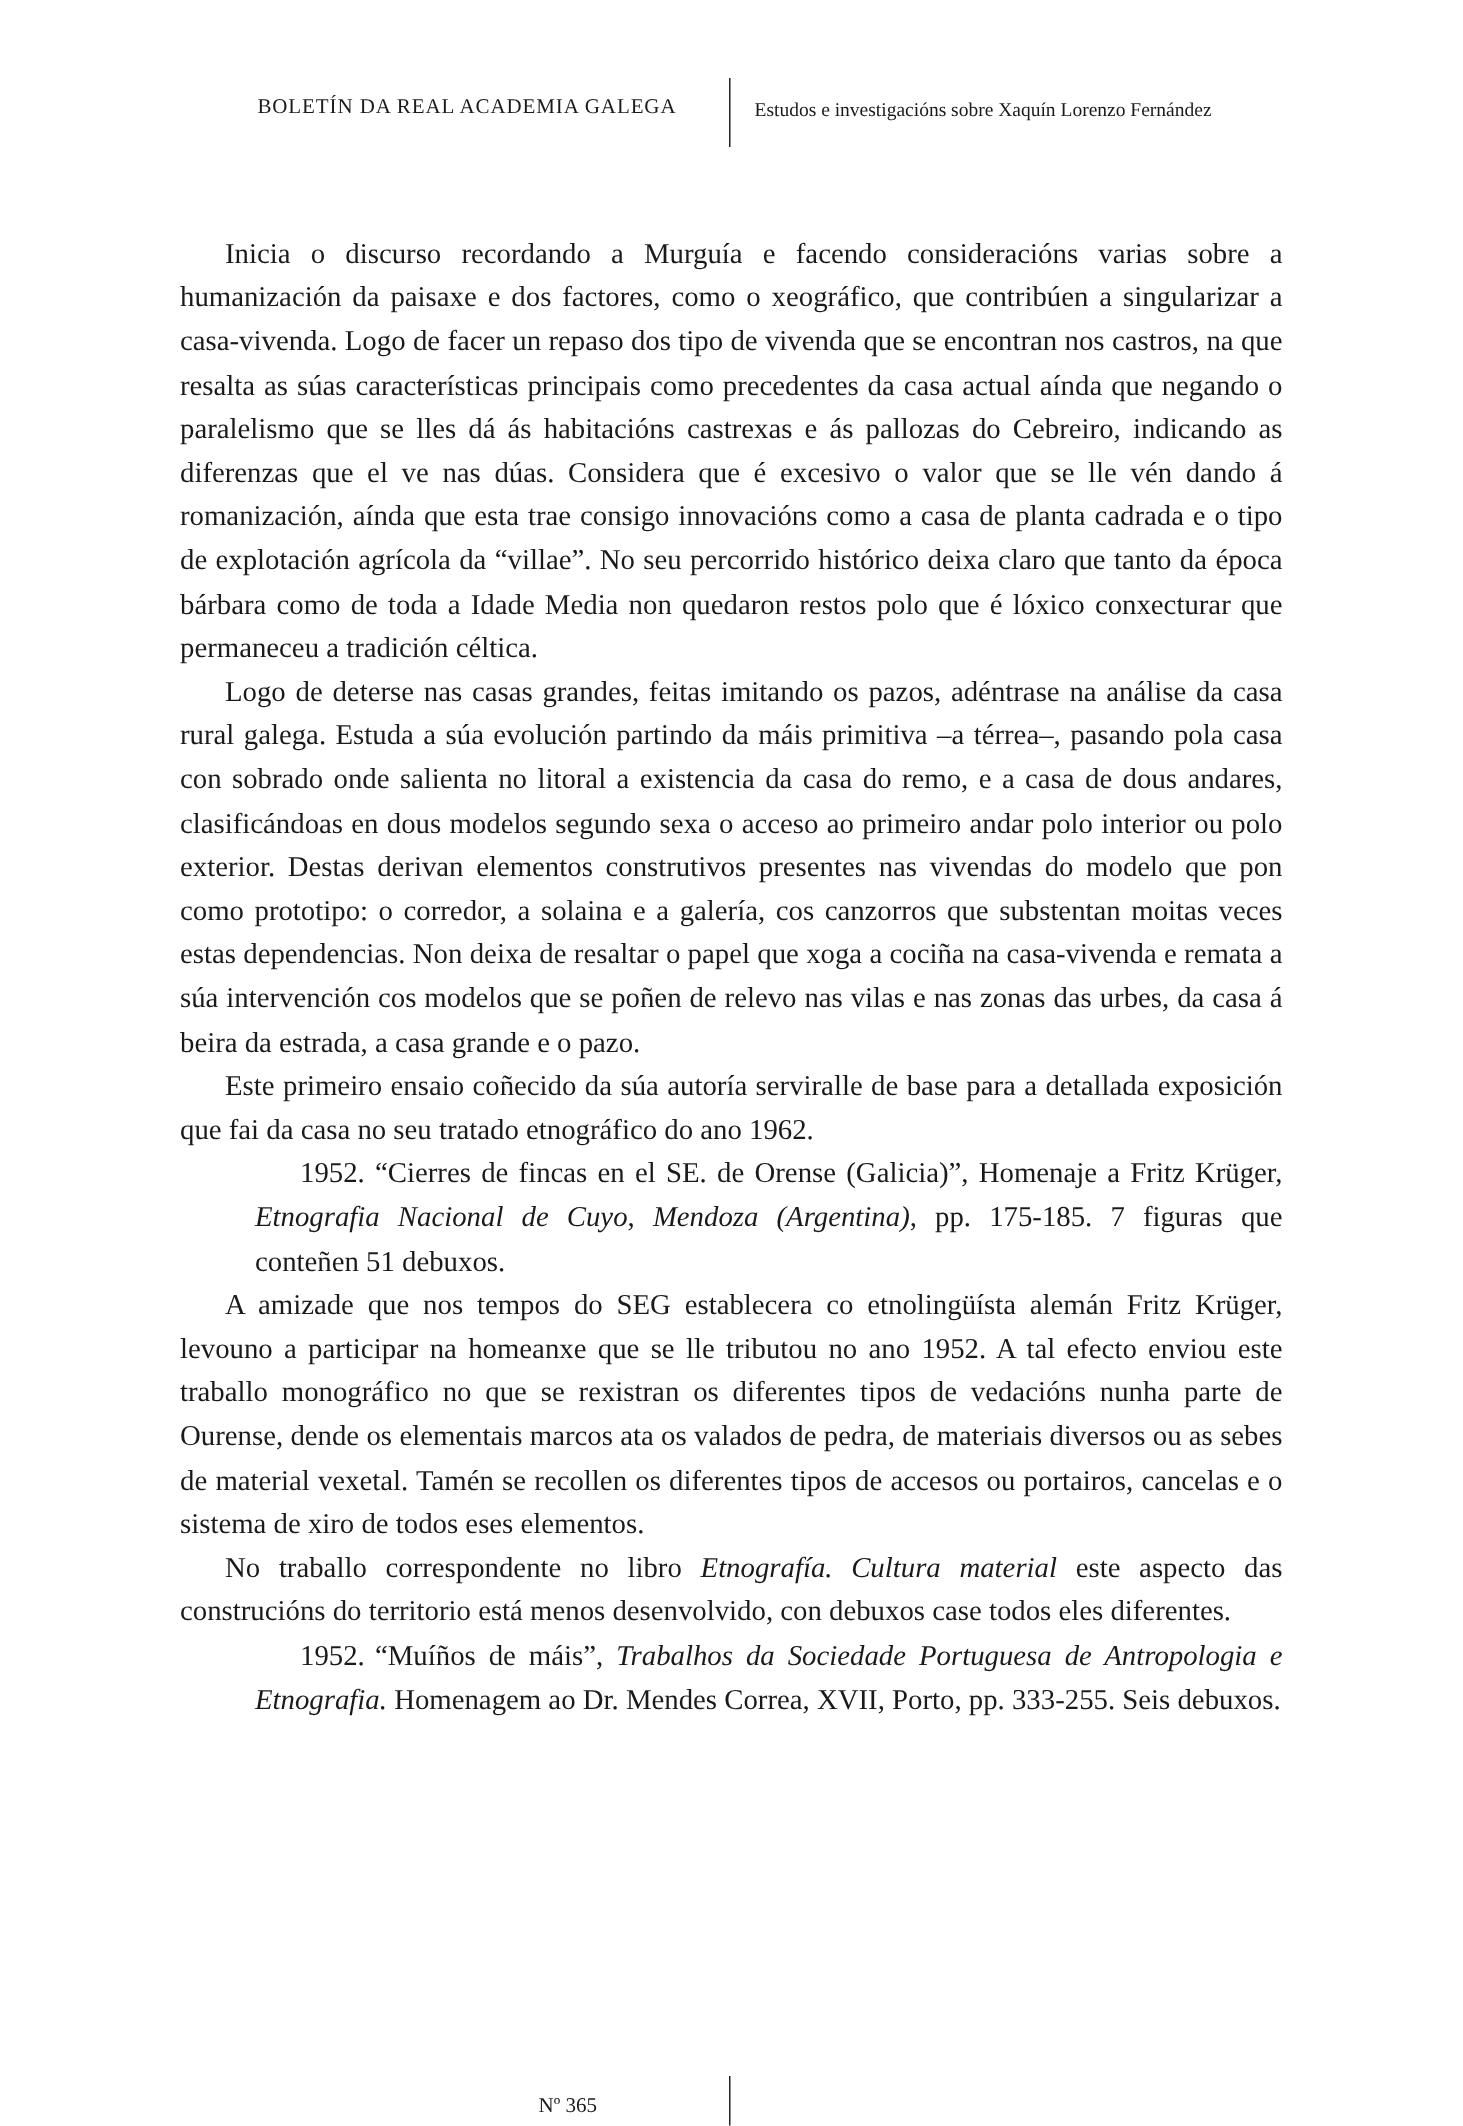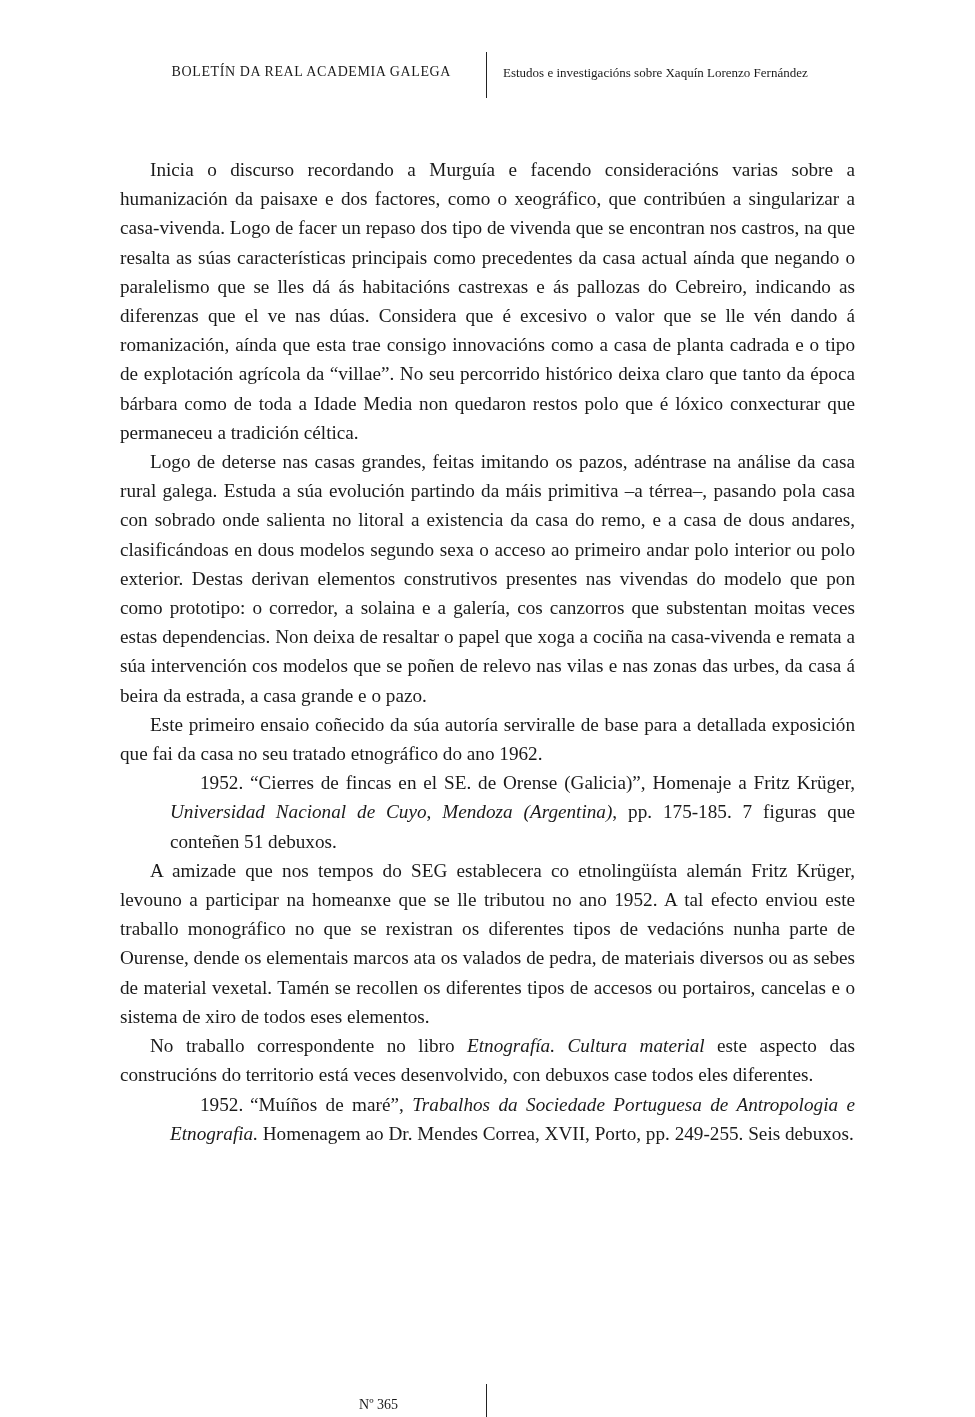--- a/index.html
+++ b/index.html
@@ -58,7 +58,7 @@
   <p>Inicia o discurso recordando a Murguía e facendo consideracións varias sobre a humanización da paisaxe e dos factores, como o xeográfico, que contribúen a singularizar a casa-vivenda. Logo de facer un repaso dos tipo de vivenda que se encontran nos castros, na que resalta as súas características principais como precedentes da casa actual aínda que negando o paralelismo que se lles dá ás habitacións castrexas e ás pallozas do Cebreiro, indicando as diferenzas que el ve nas dúas. Considera que é excesivo o valor que se lle vén dando á romanización, aínda que esta trae consigo innovacións como a casa de planta cadrada e o tipo de explotación agrícola da “villae”. No seu percorrido histórico deixa claro que tanto da época bárbara como de toda a Idade Media non quedaron restos polo que é lóxico conxecturar que permaneceu a tradición céltica.</p>
   <p>Logo de deterse nas casas grandes, feitas imitando os pazos, adéntrase na análise da casa rural galega. Estuda a súa evolución partindo da máis primitiva –a térrea–, pasando pola casa con sobrado onde salienta no litoral a existencia da casa do remo, e a casa de dous andares, clasificándoas en dous modelos segundo sexa o acceso ao primeiro andar polo interior ou polo exterior. Destas derivan elementos construtivos presentes nas vivendas do modelo que pon como prototipo: o corredor, a solaina e a galería, cos canzorros que substentan moitas veces estas dependencias. Non deixa de resaltar o papel que xoga a cociña na casa-vivenda e remata a súa intervención cos modelos que se poñen de relevo nas vilas e nas zonas das urbes, da casa á beira da estrada, a casa grande e o pazo.</p>
   <p>Este primeiro ensaio coñecido da súa autoría serviralle de base para a detallada exposición que fai da casa no seu tratado etnográfico do ano 1962.</p>
-  <p class="bib"><span class="year">1952.</span><span>“Cierres de fincas en el SE. de Orense (Galicia)”, Homenaje a Fritz Krüger, </span><i>Universidad Nacional de Cuyo</i><span>, </span><i>Mendoza (Argentina)</i><span>, pp. 175-185. 7 figuras que conteñen 51 debuxos.</span></p>
+  <p class="bib"><span class="year">1952.</span><span>“Cierres de fincas en el SE. de Orense (Galicia)”, Homenaje a Fritz Krüger, </span><i>Etnografia Nacional de Cuyo</i><span>, </span><i>Mendoza (Argentina)</i><span>, pp. 175-185. 7 figuras que conteñen 51 debuxos.</span></p>
   <p>A amizade que nos tempos do SEG establecera co etnolingüísta alemán Fritz Krüger, levouno a participar na homeanxe que se lle tributou no ano 1952. A tal efecto enviou este traballo monográfico no que se rexistran os diferentes tipos de vedacións nunha parte de Ourense, dende os elementais marcos ata os valados de pedra, de materiais diversos ou as sebes de material vexetal. Tamén se recollen os diferentes tipos de accesos ou portairos, cancelas e o sistema de xiro de todos eses elementos.</p>
   <p><span>No traballo correspondente no libro </span><i>Etnografía. Cultura material</i><span> este aspecto das construcións do territorio está veces desenvolvido, con debuxos case todos eles diferentes.</span></p>
   <p class="bib"><span class="year">1952.</span><span>“Muíños de maré”, </span><i>Trabalhos da Sociedade Portuguesa de Antropologia e Etnografia.</i><span> Homenagem ao Dr. Mendes Correa, XVII, Porto, pp. 249-255. Seis debuxos.</span></p>

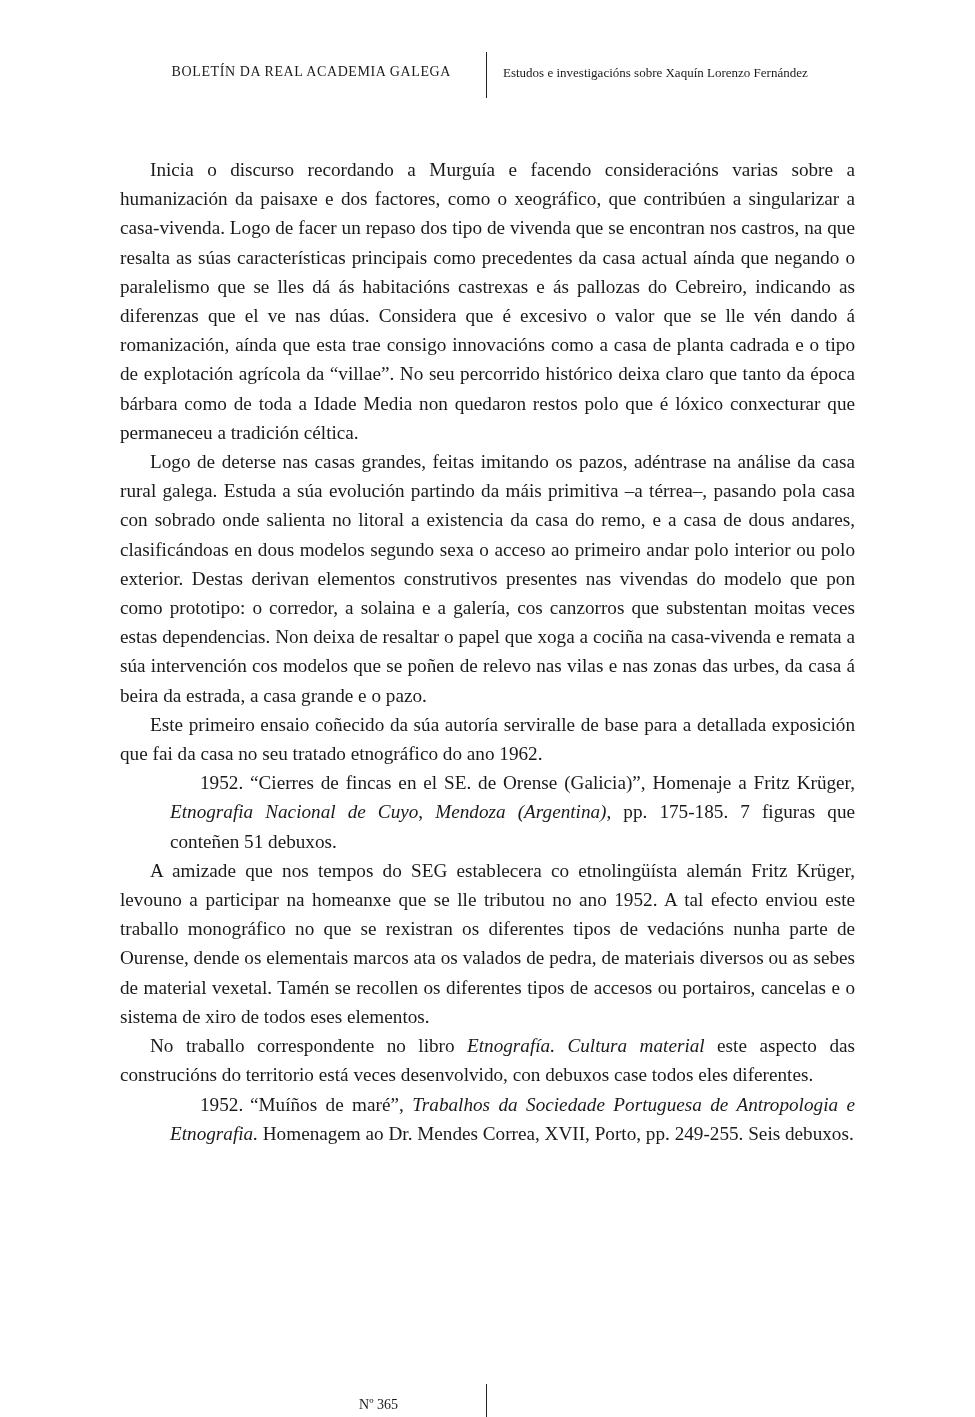--- a/index.html
+++ b/index.html
@@ -60,7 +60,7 @@
   <p>Este primeiro ensaio coñecido da súa autoría serviralle de base para a detallada exposición que fai da casa no seu tratado etnográfico do ano 1962.</p>
   <p class="bib"><span class="year">1952.</span><span>“Cierres de fincas en el SE. de Orense (Galicia)”, Homenaje a Fritz Krüger, </span><i>Etnografia Nacional de Cuyo</i><span>, </span><i>Mendoza (Argentina)</i><span>, pp. 175-185. 7 figuras que conteñen 51 debuxos.</span></p>
   <p>A amizade que nos tempos do SEG establecera co etnolingüísta alemán Fritz Krüger, levouno a participar na homeanxe que se lle tributou no ano 1952. A tal efecto enviou este traballo monográfico no que se rexistran os diferentes tipos de vedacións nunha parte de Ourense, dende os elementais marcos ata os valados de pedra, de materiais diversos ou as sebes de material vexetal. Tamén se recollen os diferentes tipos de accesos ou portairos, cancelas e o sistema de xiro de todos eses elementos.</p>
-  <p><span>No traballo correspondente no libro </span><i>Etnografía. Cultura material</i><span> este aspecto das construcións do territorio está veces desenvolvido, con debuxos case todos eles diferentes.</span></p>
+  <p><span>No traballo correspondente no libro </span><i>Etnografía. Cultura material</i><span> este aspecto das construcións do territorio está menos desenvolvido, con debuxos case todos eles diferentes.</span></p>
   <p class="bib"><span class="year">1952.</span><span>“Muíños de maré”, </span><i>Trabalhos da Sociedade Portuguesa de Antropologia e Etnografia.</i><span> Homenagem ao Dr. Mendes Correa, XVII, Porto, pp. 249-255. Seis debuxos.</span></p>
 </div>
 

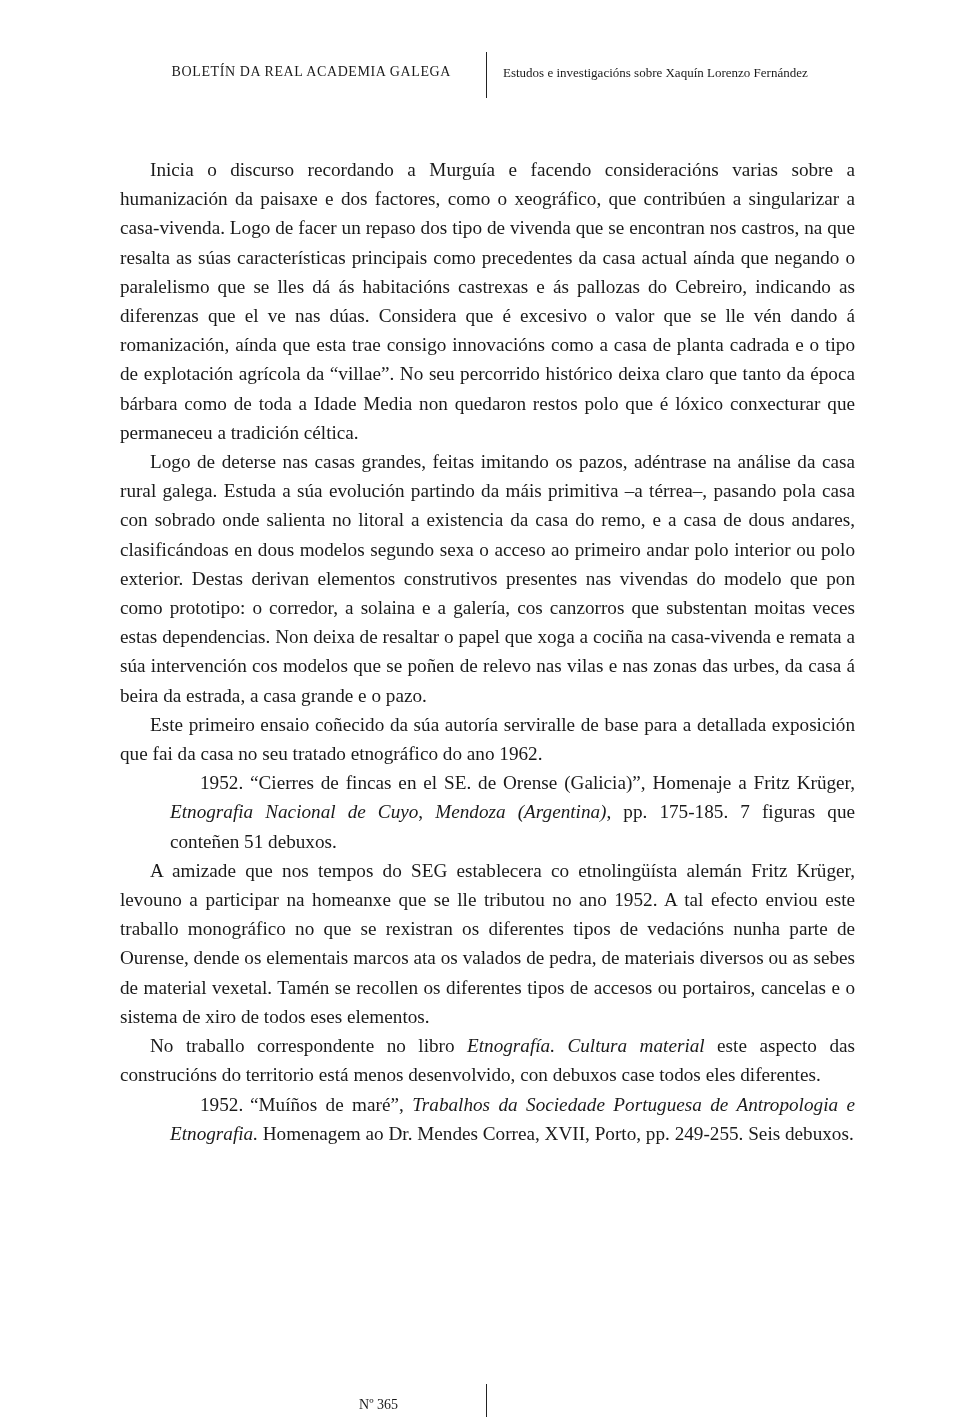--- a/index.html
+++ b/index.html
@@ -61,7 +61,7 @@
   <p class="bib"><span class="year">1952.</span><span>“Cierres de fincas en el SE. de Orense (Galicia)”, Homenaje a Fritz Krüger, </span><i>Etnografia Nacional de Cuyo</i><span>, </span><i>Mendoza (Argentina)</i><span>, pp. 175-185. 7 figuras que conteñen 51 debuxos.</span></p>
   <p>A amizade que nos tempos do SEG establecera co etnolingüísta alemán Fritz Krüger, levouno a participar na homeanxe que se lle tributou no ano 1952. A tal efecto enviou este traballo monográfico no que se rexistran os diferentes tipos de vedacións nunha parte de Ourense, dende os elementais marcos ata os valados de pedra, de materiais diversos ou as sebes de material vexetal. Tamén se recollen os diferentes tipos de accesos ou portairos, cancelas e o sistema de xiro de todos eses elementos.</p>
   <p><span>No traballo correspondente no libro </span><i>Etnografía. Cultura material</i><span> este aspecto das construcións do territorio está menos desenvolvido, con debuxos case todos eles diferentes.</span></p>
-  <p class="bib"><span class="year">1952.</span><span>“Muíños de maré”, </span><i>Trabalhos da Sociedade Portuguesa de Antropologia e Etnografia.</i><span> Homenagem ao Dr. Mendes Correa, XVII, Porto, pp. 249-255. Seis debuxos.</span></p>
+  <p class="bib"><span class="year">1952.</span><span>“Muíños de máis”, </span><i>Trabalhos da Sociedade Portuguesa de Antropologia e Etnografia.</i><span> Homenagem ao Dr. Mendes Correa, XVII, Porto, pp. 249-255. Seis debuxos.</span></p>
 </div>
 
 <div class="footer">

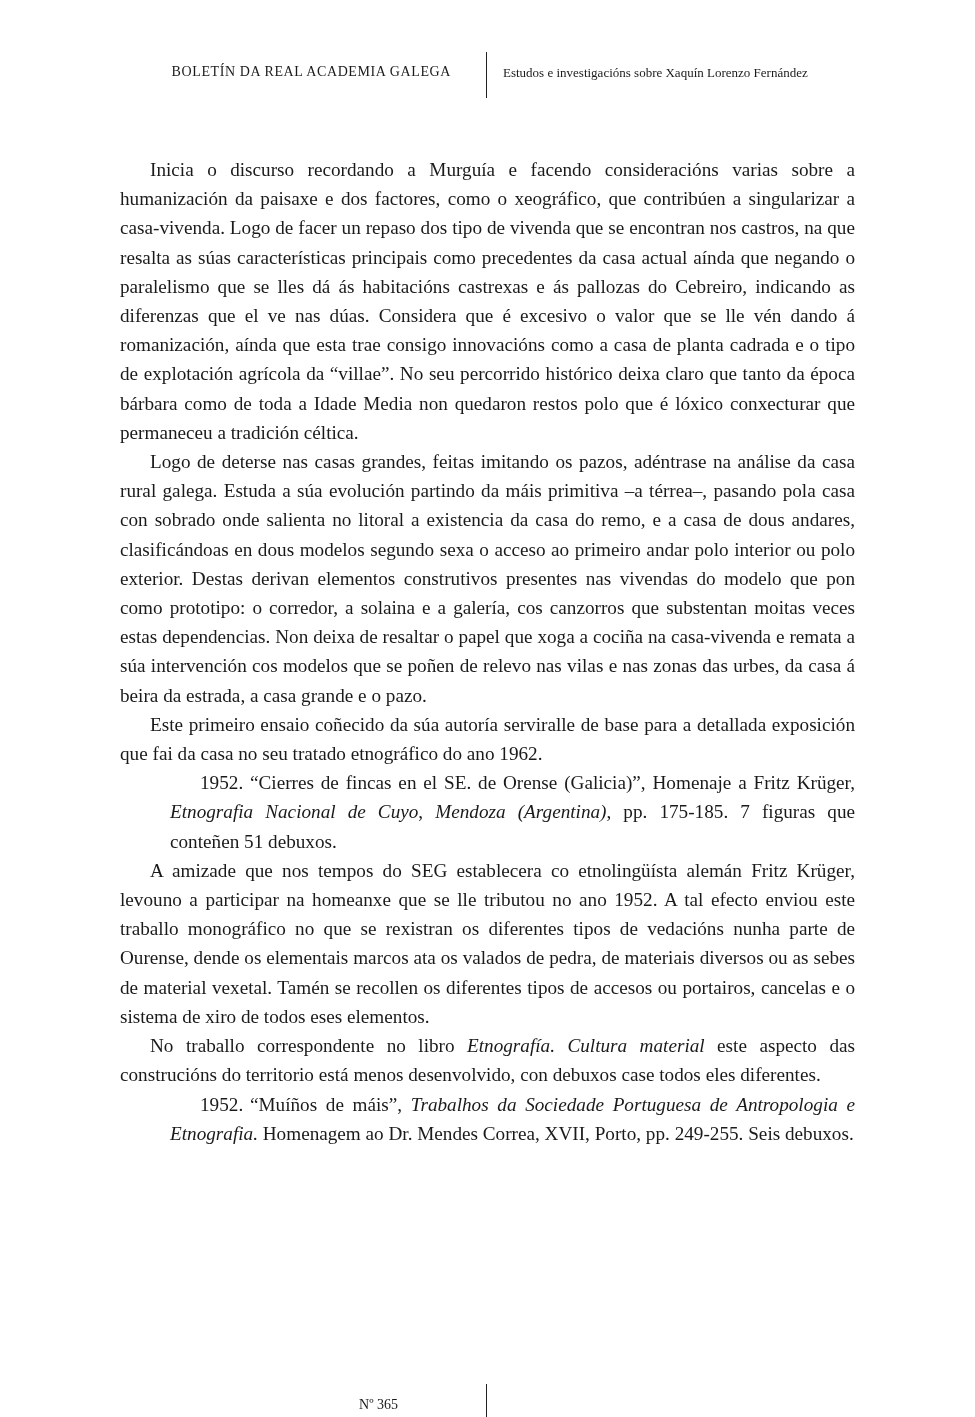--- a/index.html
+++ b/index.html
@@ -61,7 +61,7 @@
   <p class="bib"><span class="year">1952.</span><span>“Cierres de fincas en el SE. de Orense (Galicia)”, Homenaje a Fritz Krüger, </span><i>Etnografia Nacional de Cuyo</i><span>, </span><i>Mendoza (Argentina)</i><span>, pp. 175-185. 7 figuras que conteñen 51 debuxos.</span></p>
   <p>A amizade que nos tempos do SEG establecera co etnolingüísta alemán Fritz Krüger, levouno a participar na homeanxe que se lle tributou no ano 1952. A tal efecto enviou este traballo monográfico no que se rexistran os diferentes tipos de vedacións nunha parte de Ourense, dende os elementais marcos ata os valados de pedra, de materiais diversos ou as sebes de material vexetal. Tamén se recollen os diferentes tipos de accesos ou portairos, cancelas e o sistema de xiro de todos eses elementos.</p>
   <p><span>No traballo correspondente no libro </span><i>Etnografía. Cultura material</i><span> este aspecto das construcións do territorio está menos desenvolvido, con debuxos case todos eles diferentes.</span></p>
-  <p class="bib"><span class="year">1952.</span><span>“Muíños de máis”, </span><i>Trabalhos da Sociedade Portuguesa de Antropologia e Etnografia.</i><span> Homenagem ao Dr. Mendes Correa, XVII, Porto, pp. 249-255. Seis debuxos.</span></p>
+  <p class="bib"><span class="year">1952.</span><span>“Muíños de máis”, </span><i>Trabalhos da Sociedade Portuguesa de Antropologia e Etnografia.</i><span> Homenagem ao Dr. Mendes Correa, XVII, Porto, pp. 333-255. Seis debuxos.</span></p>
 </div>
 
 <div class="footer">

